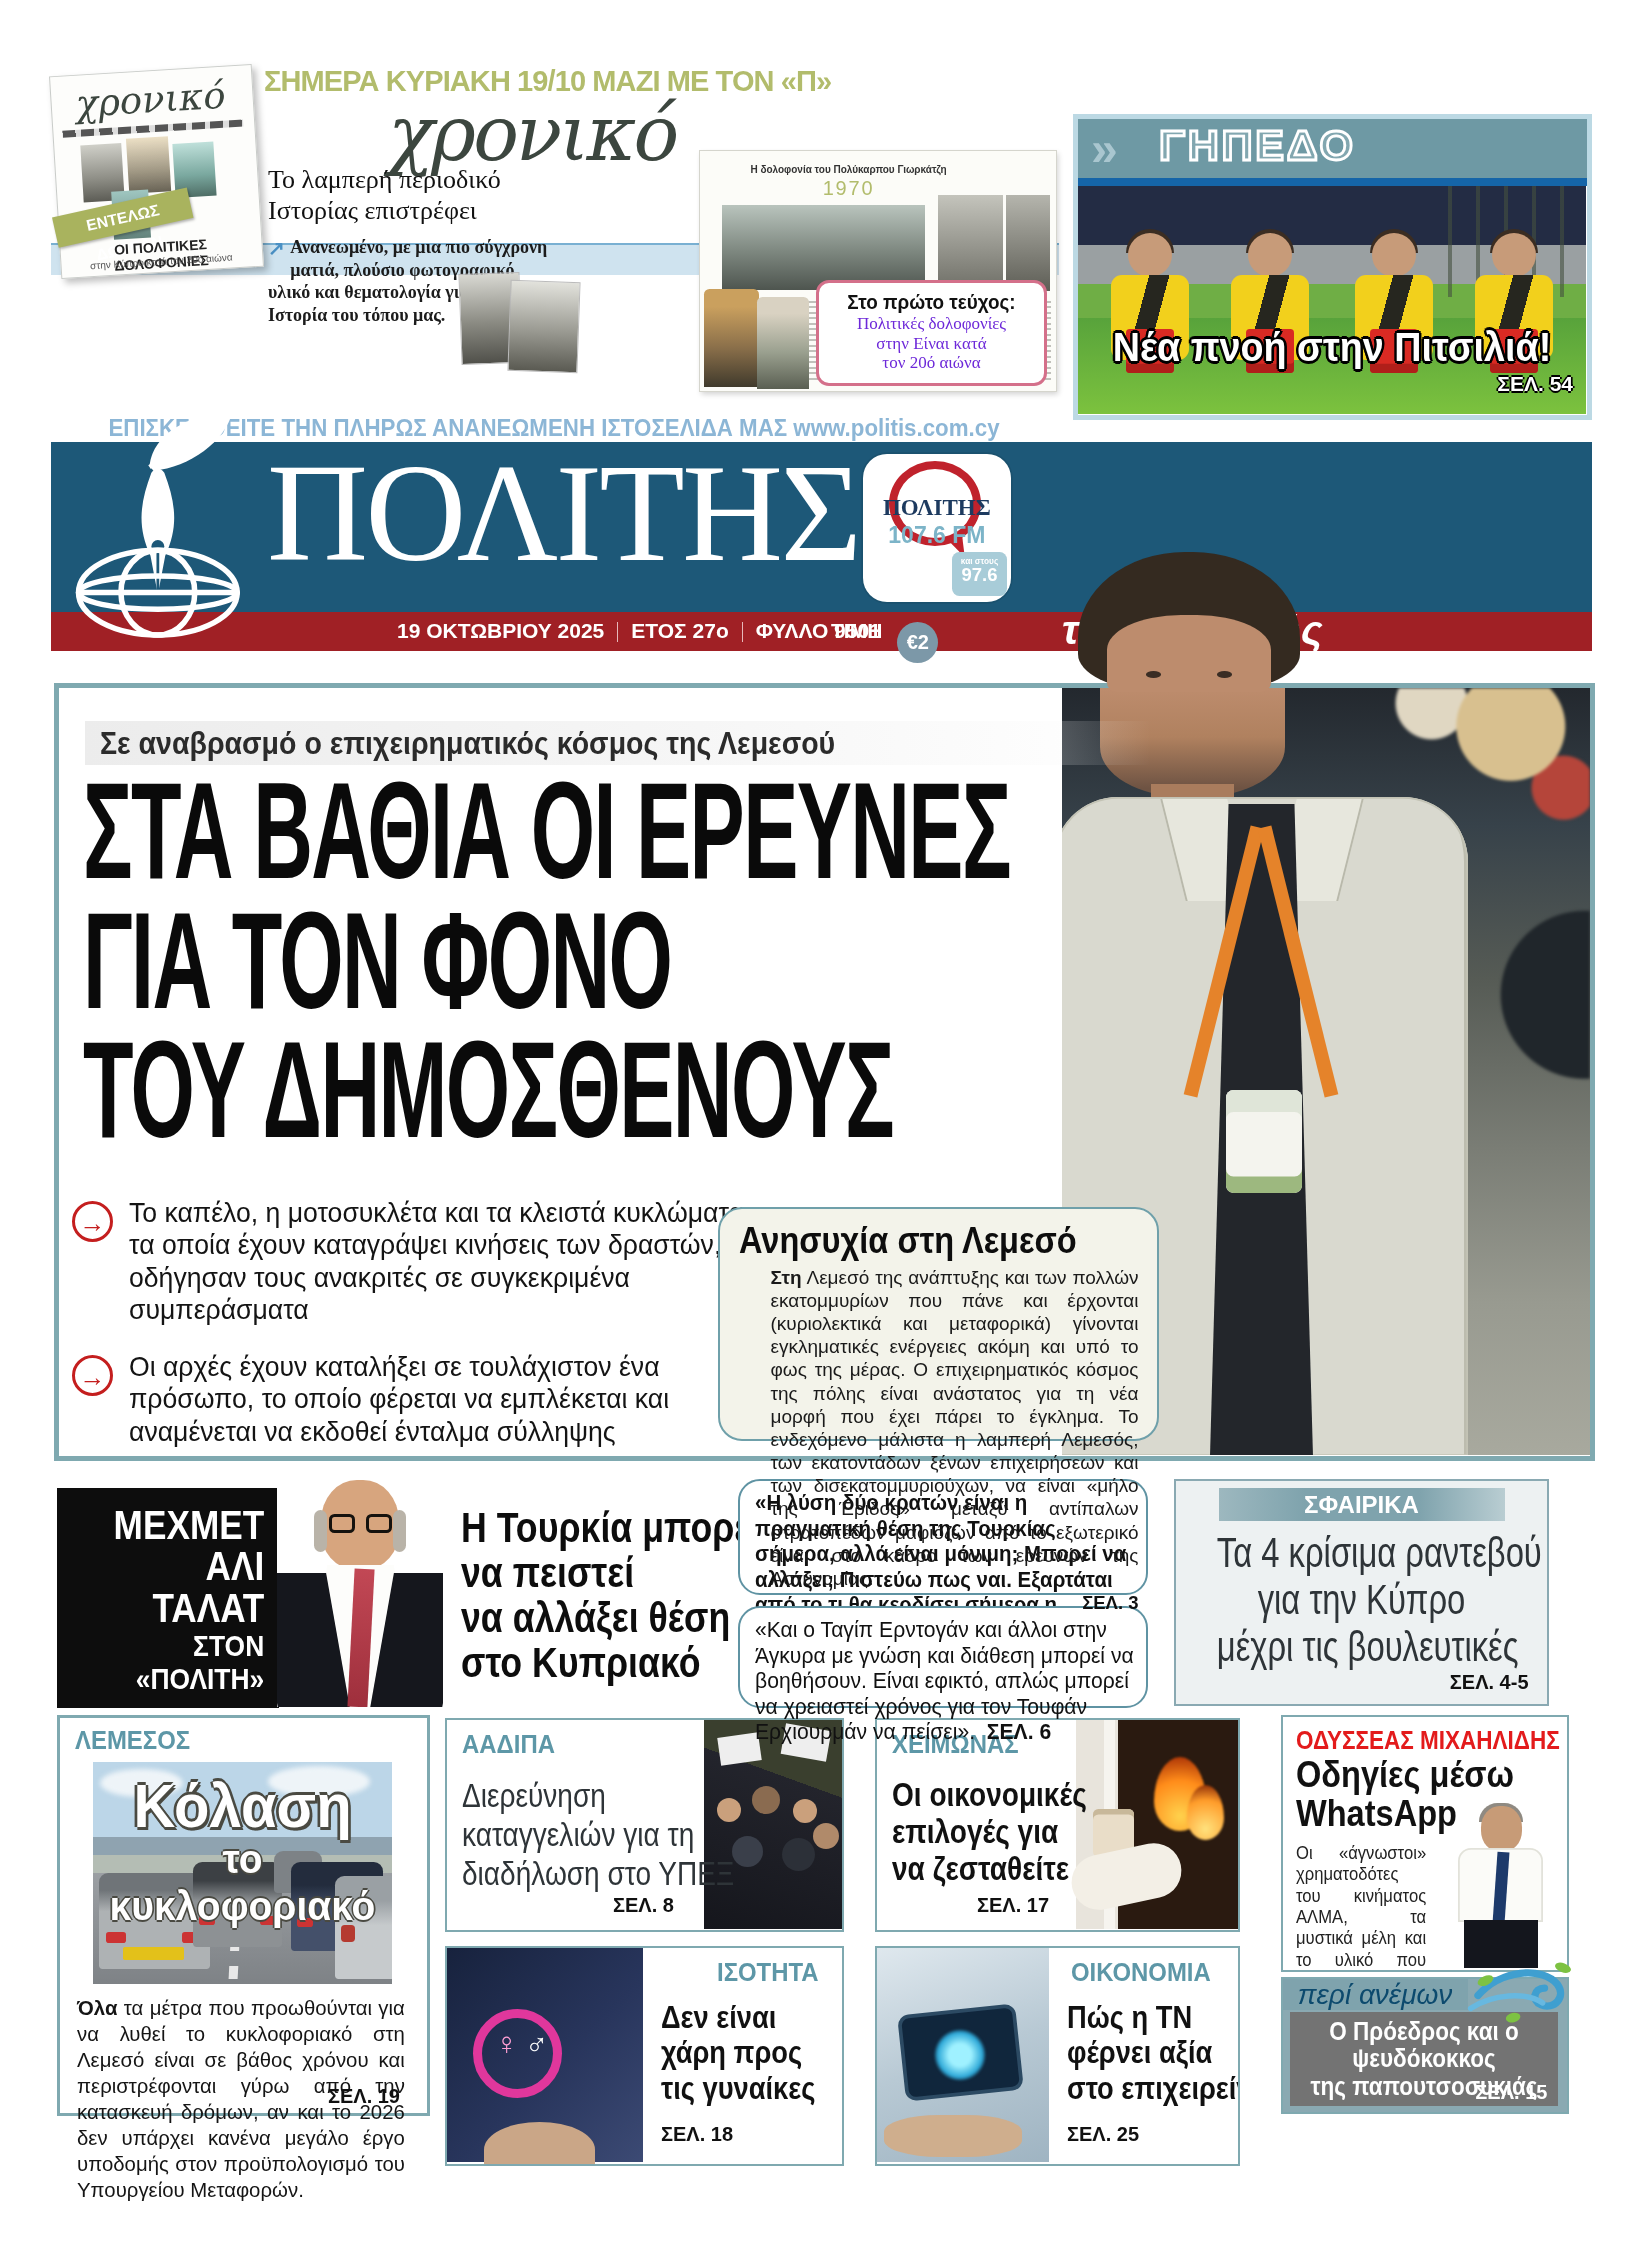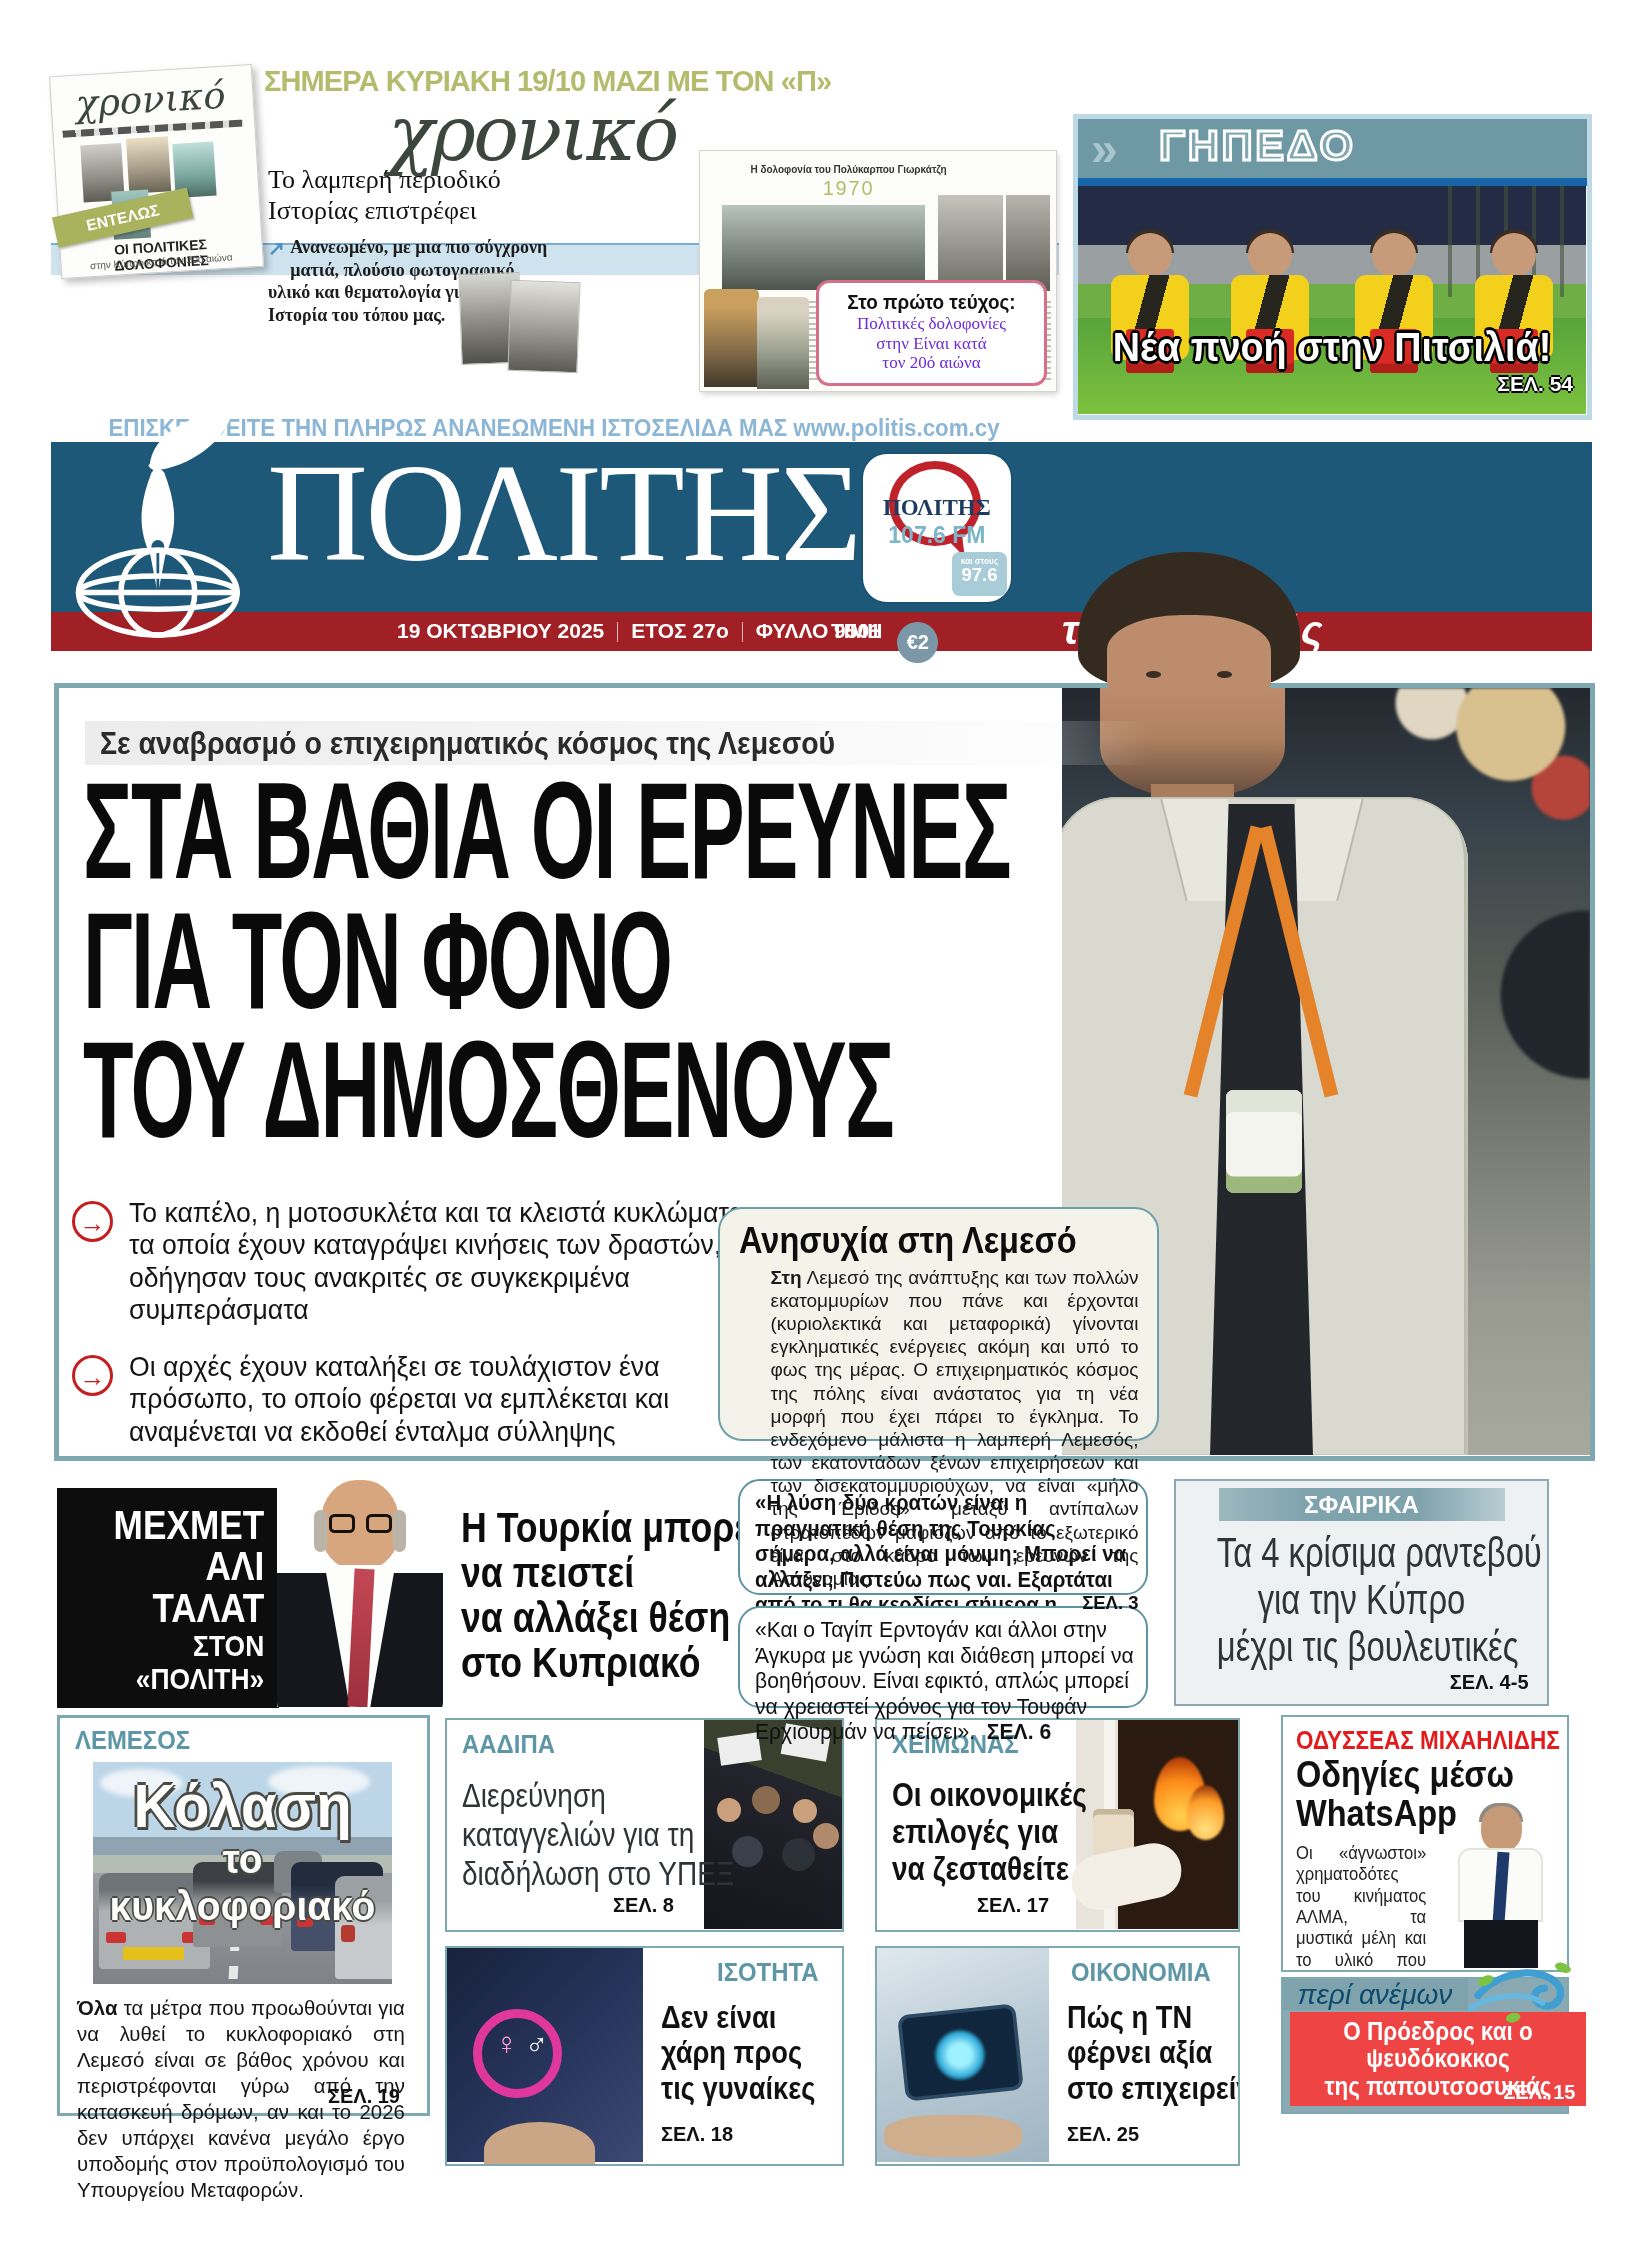--- a/index.html
+++ b/index.html
@@ -256,7 +256,7 @@
   .peri-band{left:0;top:0;width:185px;height:31px;background:#7fa3ad;position:absolute;}
   .peri-label{left:14.8px;top:0;position:absolute;font-weight:400;font-style:italic;font-size:28px;color:#0c4a6e;white-space:nowrap;}
   .wind{position:absolute;right:-9.2px;top:-26px;z-index:3;}
-  .peri-black{left:7.4px;top:33px;width:296px;height:94px;background:#ef4444;position:absolute;}
+  .peri-black{left:7.4px;top:33px;width:268px;height:94px;background:#737373;position:absolute;}
   .peri-headline{width:100%;text-align:center;font-weight:800;font-size:25px;line-height:1.1;color:#fff;margin-top:5.5px;}
   .peri-headline div{transform:scaleX(.9);transform-origin:50% 0;}
   .peri-sel{position:absolute;right:11px;bottom:1.8px;font-weight:800;font-size:20px;color:#fff;}

